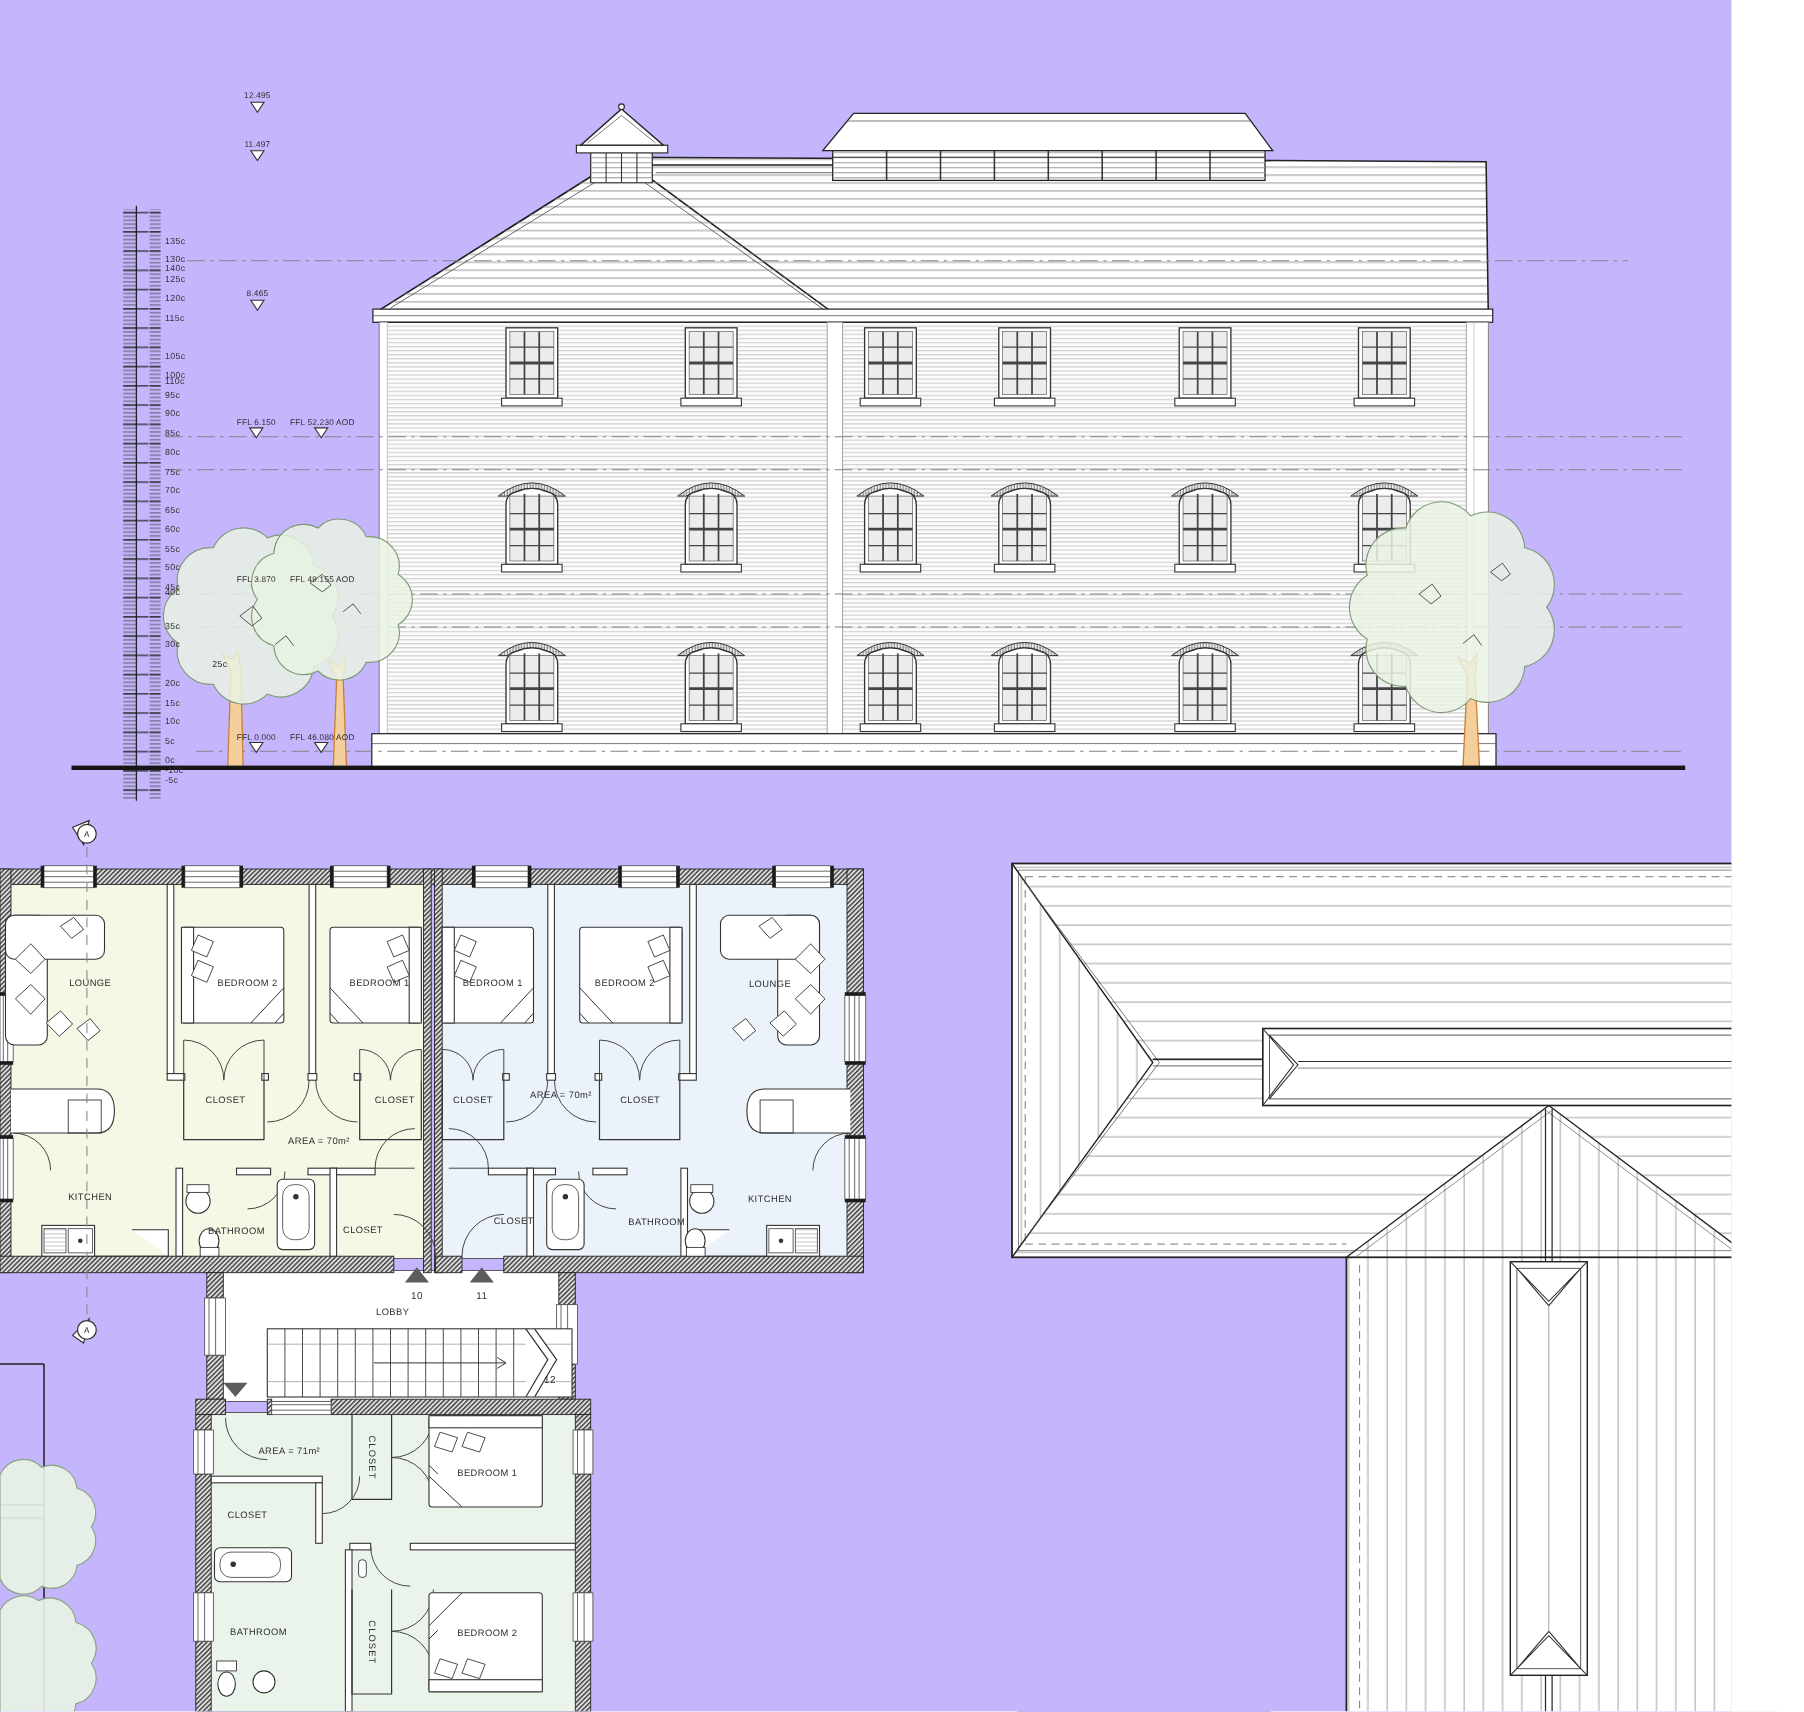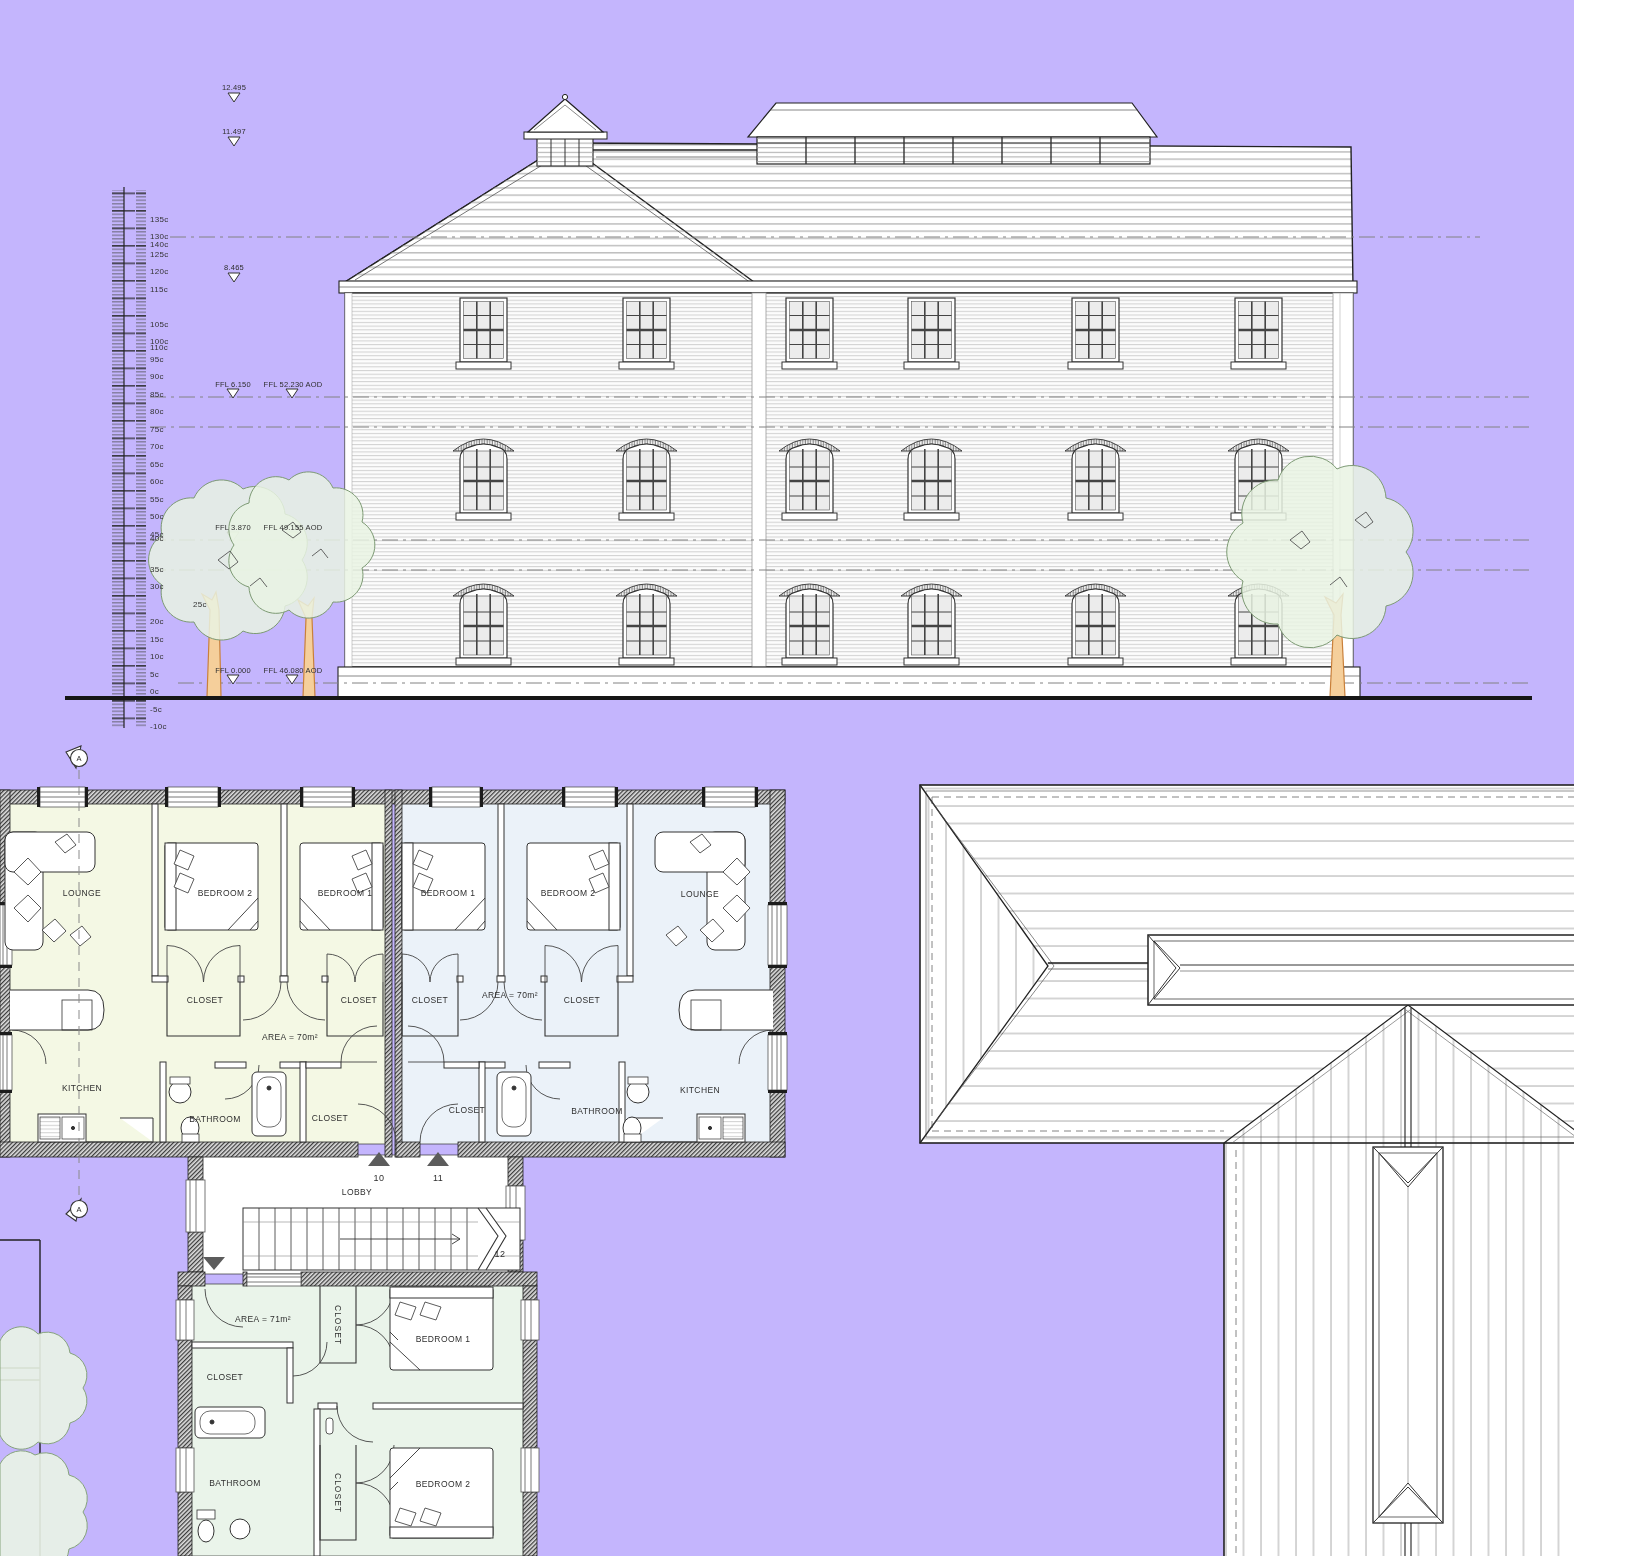--- a/index.html
+++ b/index.html
@@ -536,7 +536,7 @@
         <div class="rlab" style="top: 673.5px;">5c</div>
         <div class="rlab" style="top: 691px;">0c</div>
         <div class="rlab" style="top: 708.5px;">-5c</div>
-        <div class="rlab" style="top: 726px;">-10c</div>
+        <div class="rlab" style="top: 700px;">-10c</div>
       </div>
 
   <div class="lbl" style="left:82px;top:893px">LOUNGE</div>

